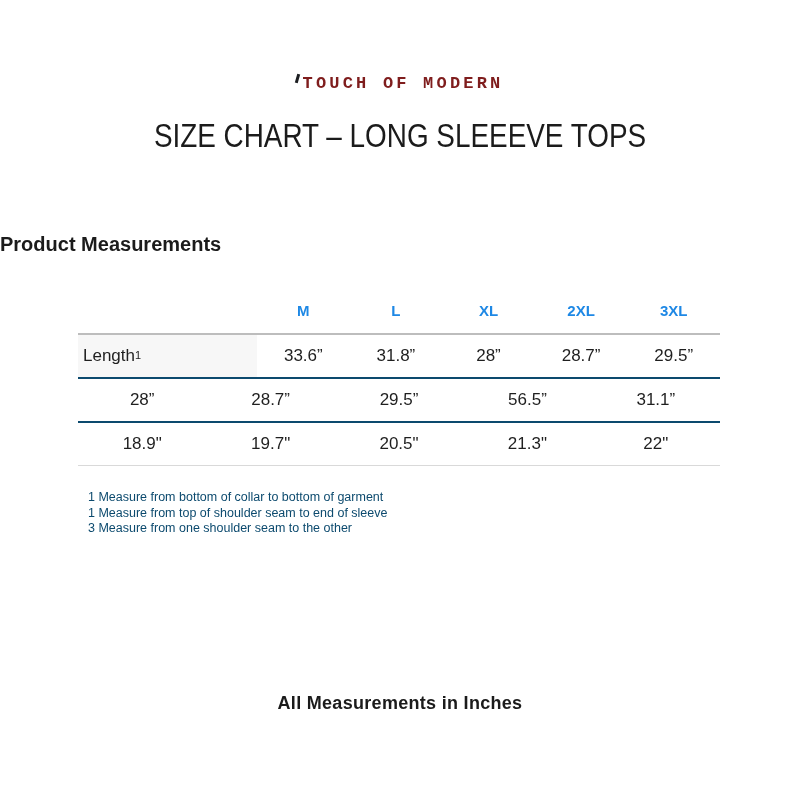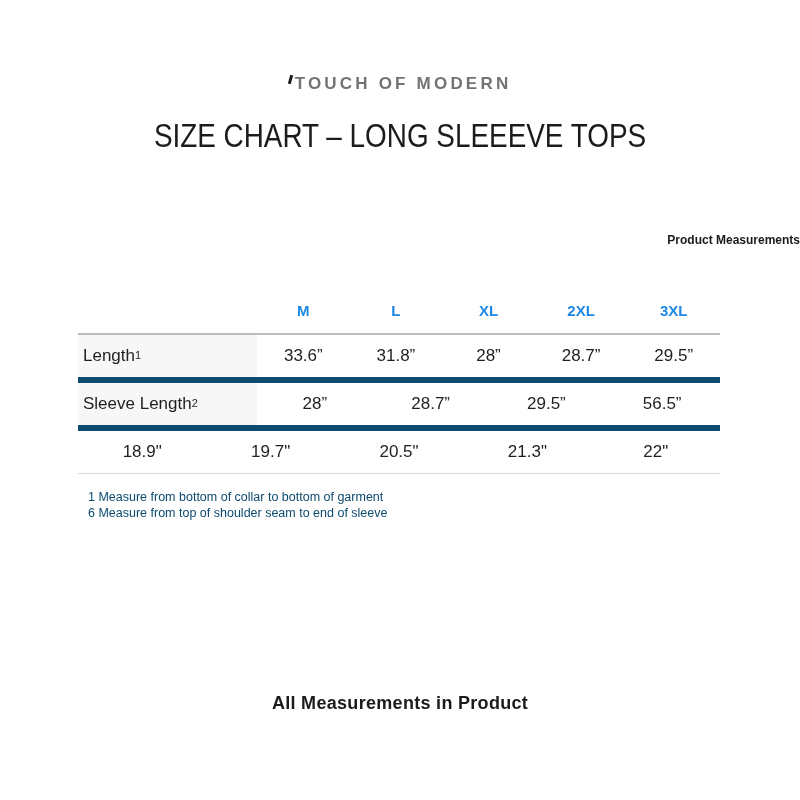--- a/index.html
+++ b/index.html
@@ -35,8 +35,9 @@
     font-size: 17px;
     font-weight: 700;
     letter-spacing: 3.2px;
-    color: #737373;
+    color: #7f1d1d;
     white-space: nowrap;
+    font-family: Liberation Mono, monospace;
   }
 
   

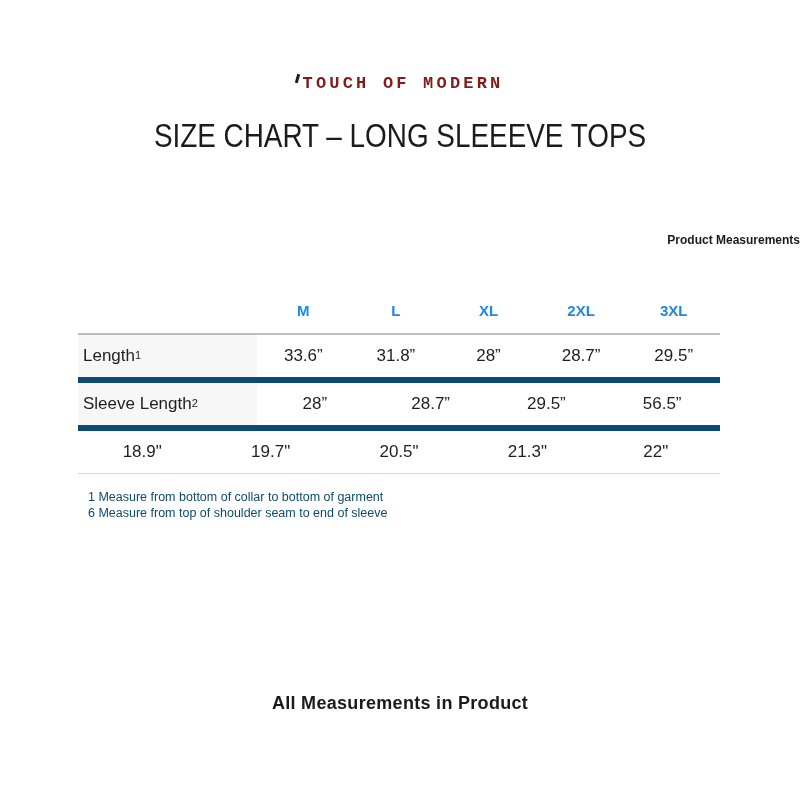--- a/index.html
+++ b/index.html
@@ -61,8 +61,8 @@
     position: absolute;
     top: 233px; left: 0;
     width: 100%;
-    text-align: right;
-    font-size: 12px;
+    text-align: left;
+    font-size: 20px;
     font-weight: 700;
     color: #1b1b1b;
   }

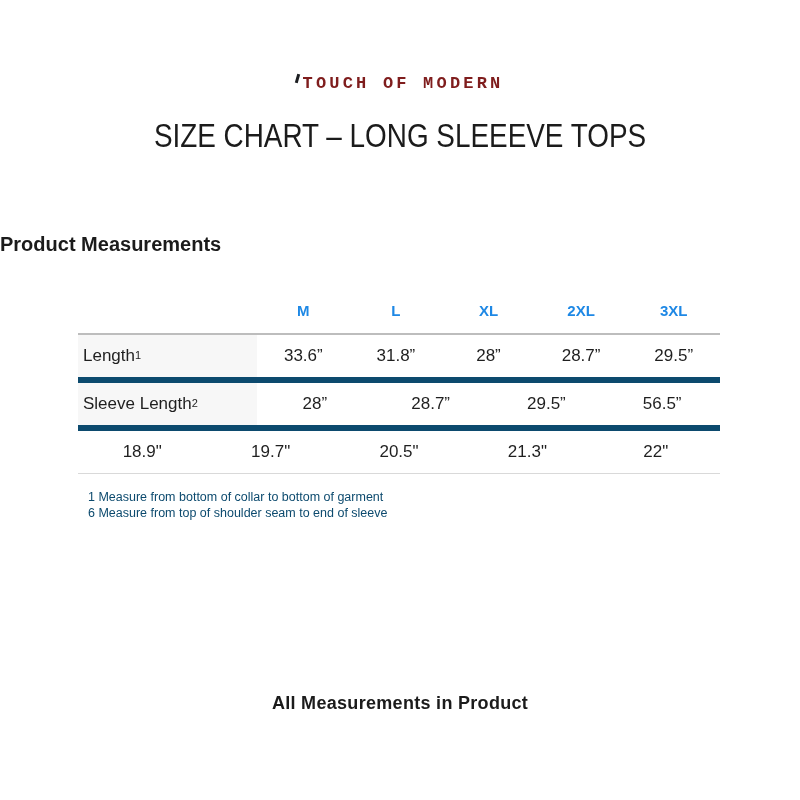--- a/index.html
+++ b/index.html
@@ -90,7 +90,7 @@
   .trow {
     display: flex;
     height: 42px;
-    border-bottom: 6px solid #0c4a6e;
+    border-bottom: 2px solid #0c4a6e;
   }
   .trow:last-child { border-bottom: 1px solid #d9d9d9; }
   .label-cell {

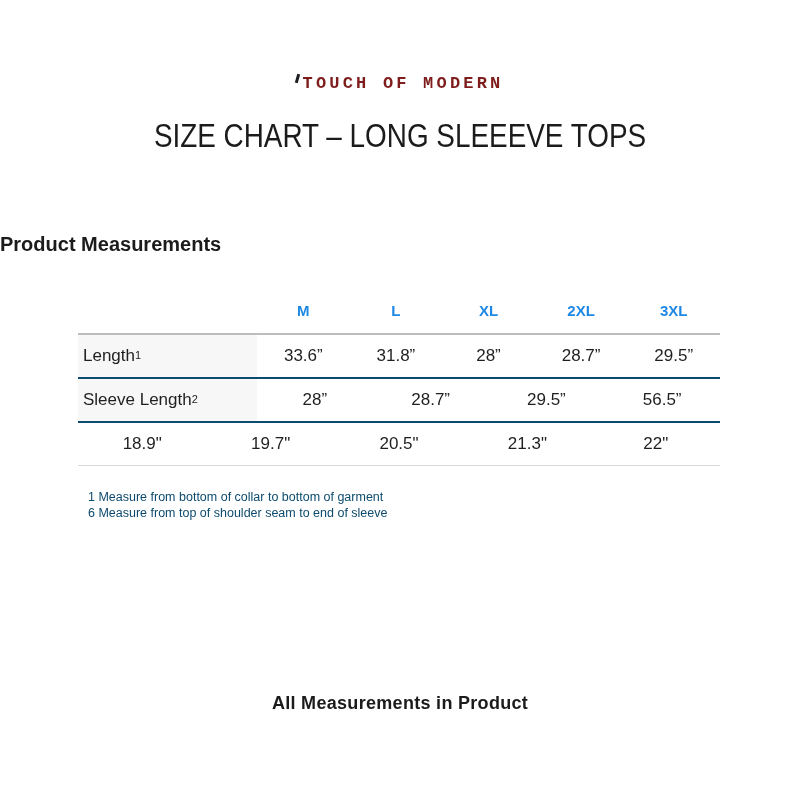--- a/index.html
+++ b/index.html
@@ -175,10 +175,6 @@
       </div>
 
       <div class="trow">
-        <div class="label-cell">
-          <span>Sleeve Length</span>
-            <sup>2</sup>
-        </div>
         <div class="val-cell">28”</div>
         <div class="val-cell">28.7”</div>
         <div class="val-cell">29.5”</div>

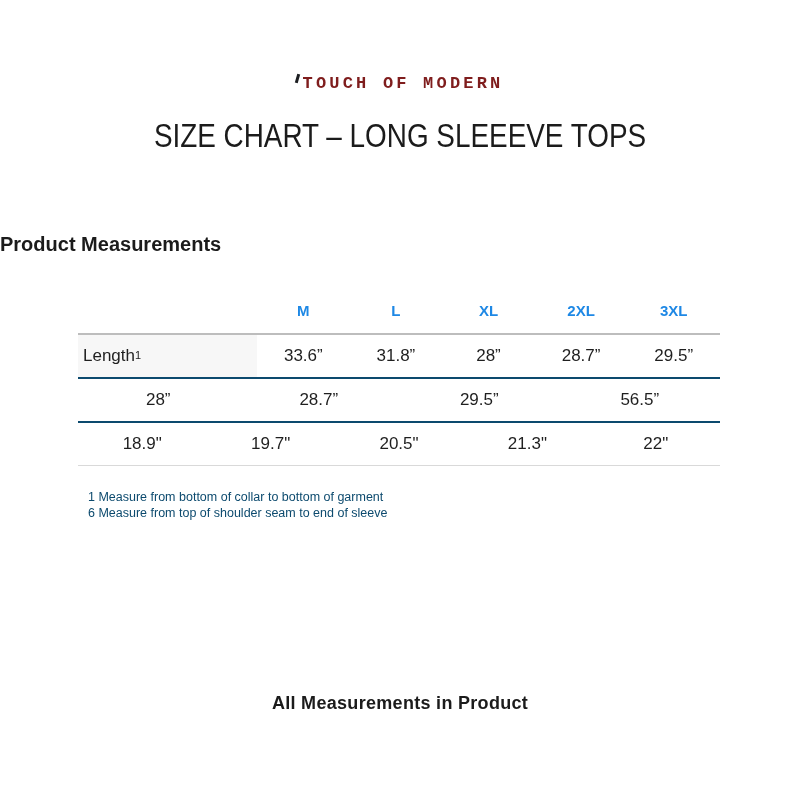--- a/index.html
+++ b/index.html
@@ -179,6 +179,7 @@
         <div class="val-cell">28.7”</div>
         <div class="val-cell">29.5”</div>
         <div class="val-cell">56.5”</div>
+        <div class="val-cell">31.1”</div>
       </div>
 
       <div class="trow">

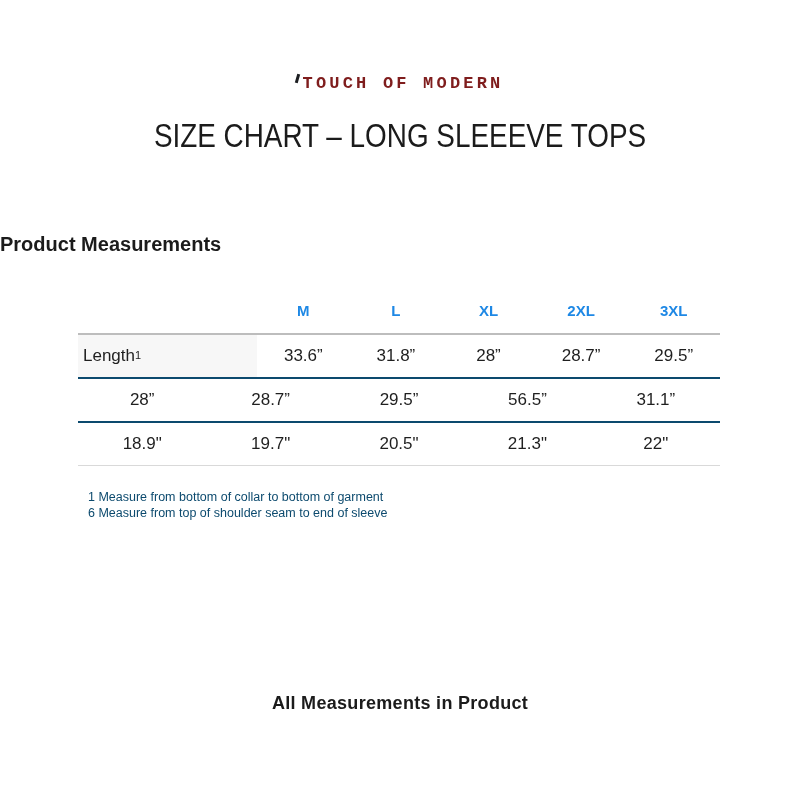--- a/index.html
+++ b/index.html
@@ -195,7 +195,7 @@
 
   <div class="footnotes">
     <div>1 Measure from bottom of collar to bottom of garment</div>
-    <div>6 Measure from top of shoulder seam to end of sleeve</div>
+    <div>1 Measure from top of shoulder seam to end of sleeve</div>
   </div>
 
   <div class="footer-note">All Measurements in Product</div>

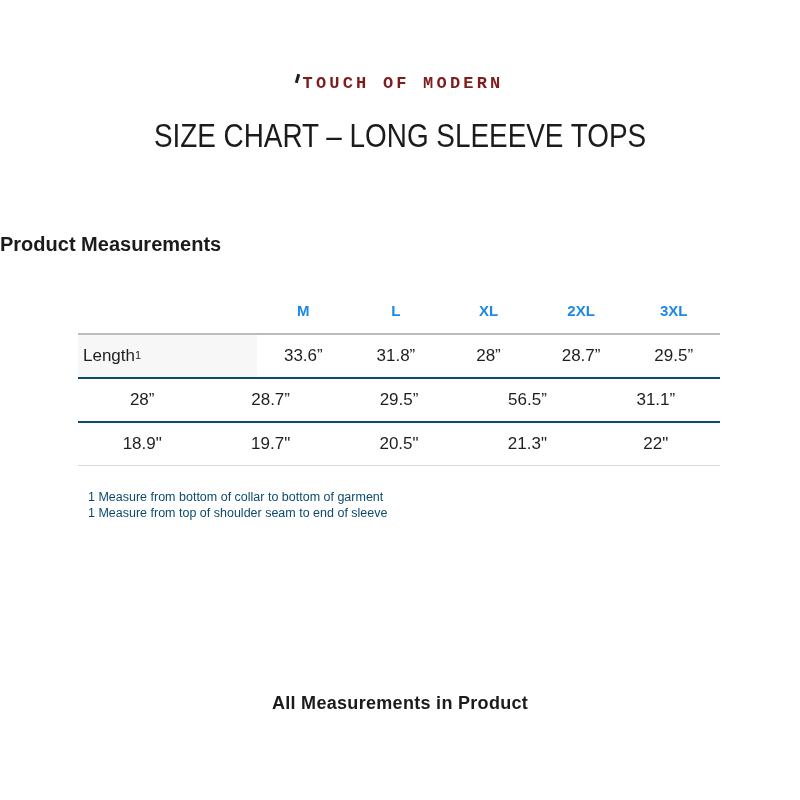--- a/index.html
+++ b/index.html
@@ -196,6 +196,7 @@
   <div class="footnotes">
     <div>1 Measure from bottom of collar to bottom of garment</div>
     <div>1 Measure from top of shoulder seam to end of sleeve</div>
+    <div>3 Measure from one shoulder seam to the other</div>
   </div>
 
   <div class="footer-note">All Measurements in Product</div>

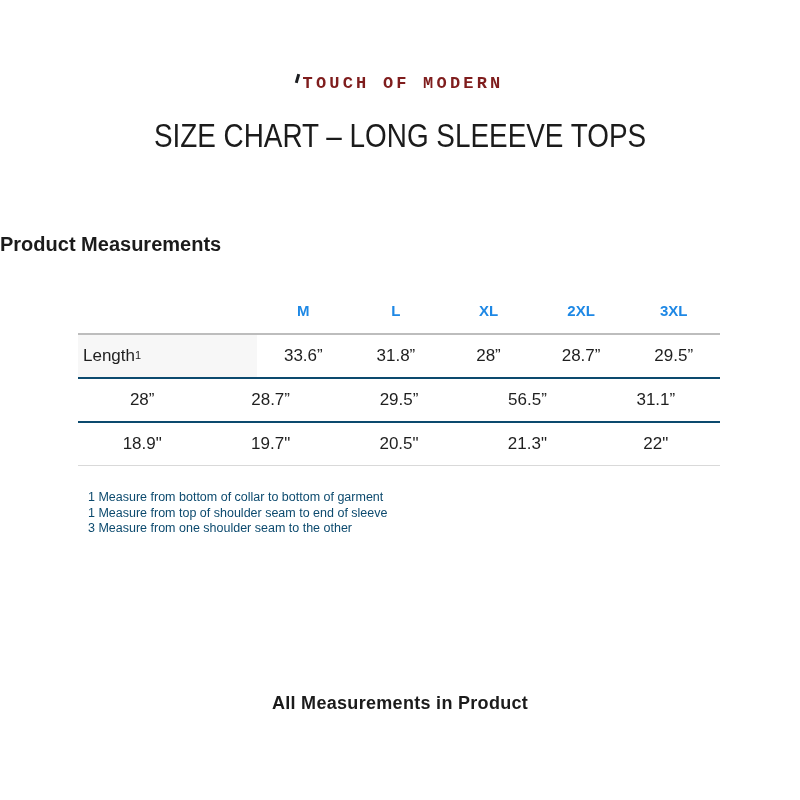--- a/index.html
+++ b/index.html
@@ -199,7 +199,7 @@
     <div>3 Measure from one shoulder seam to the other</div>
   </div>
 
-  <div class="footer-note">All Measurements in Product</div>
+  <div class="footer-note">All Measurements in Inches</div>
 
 </div>
 

